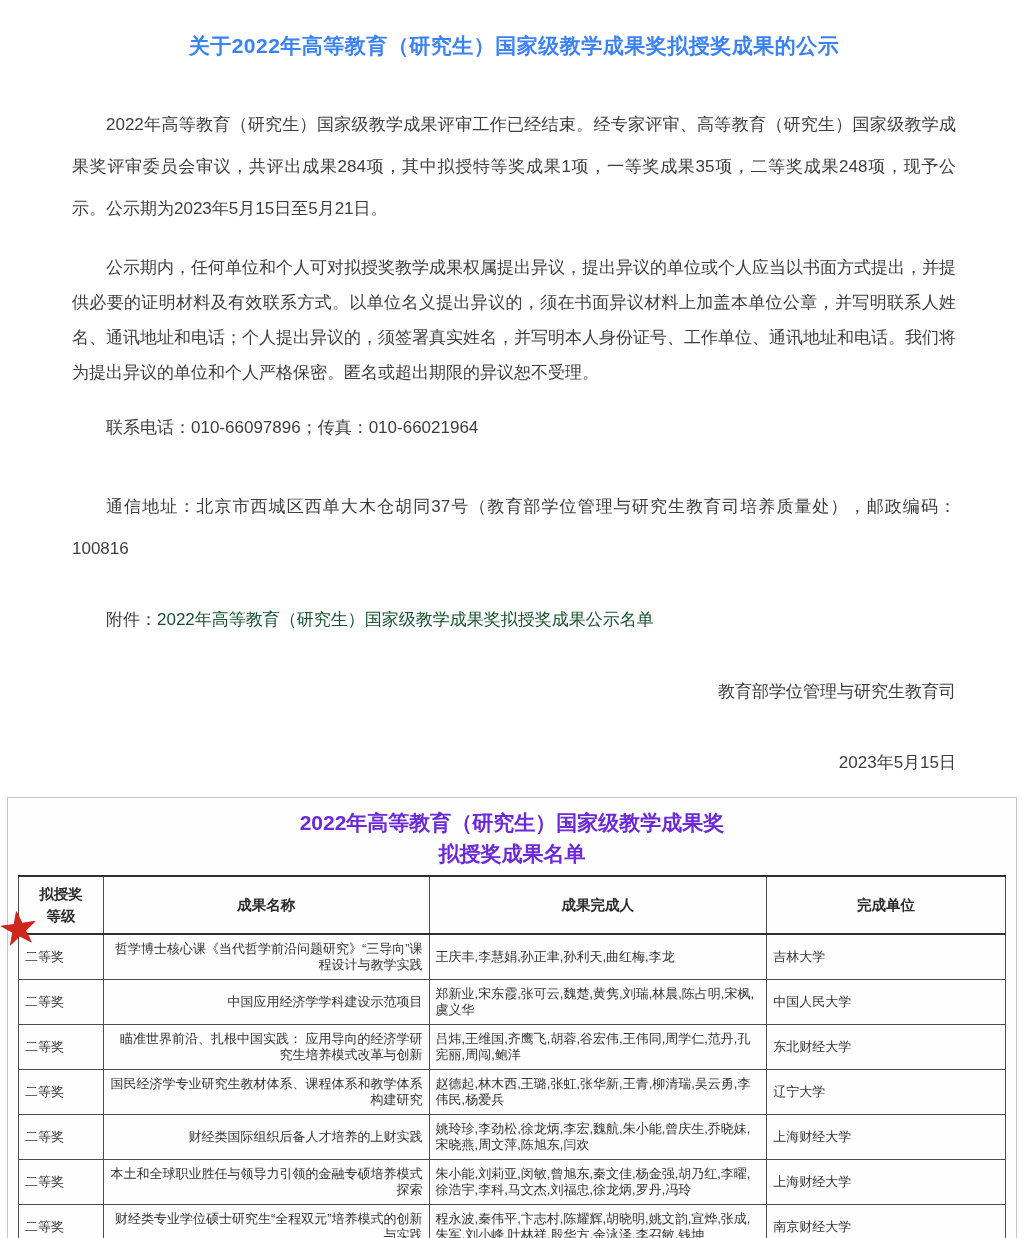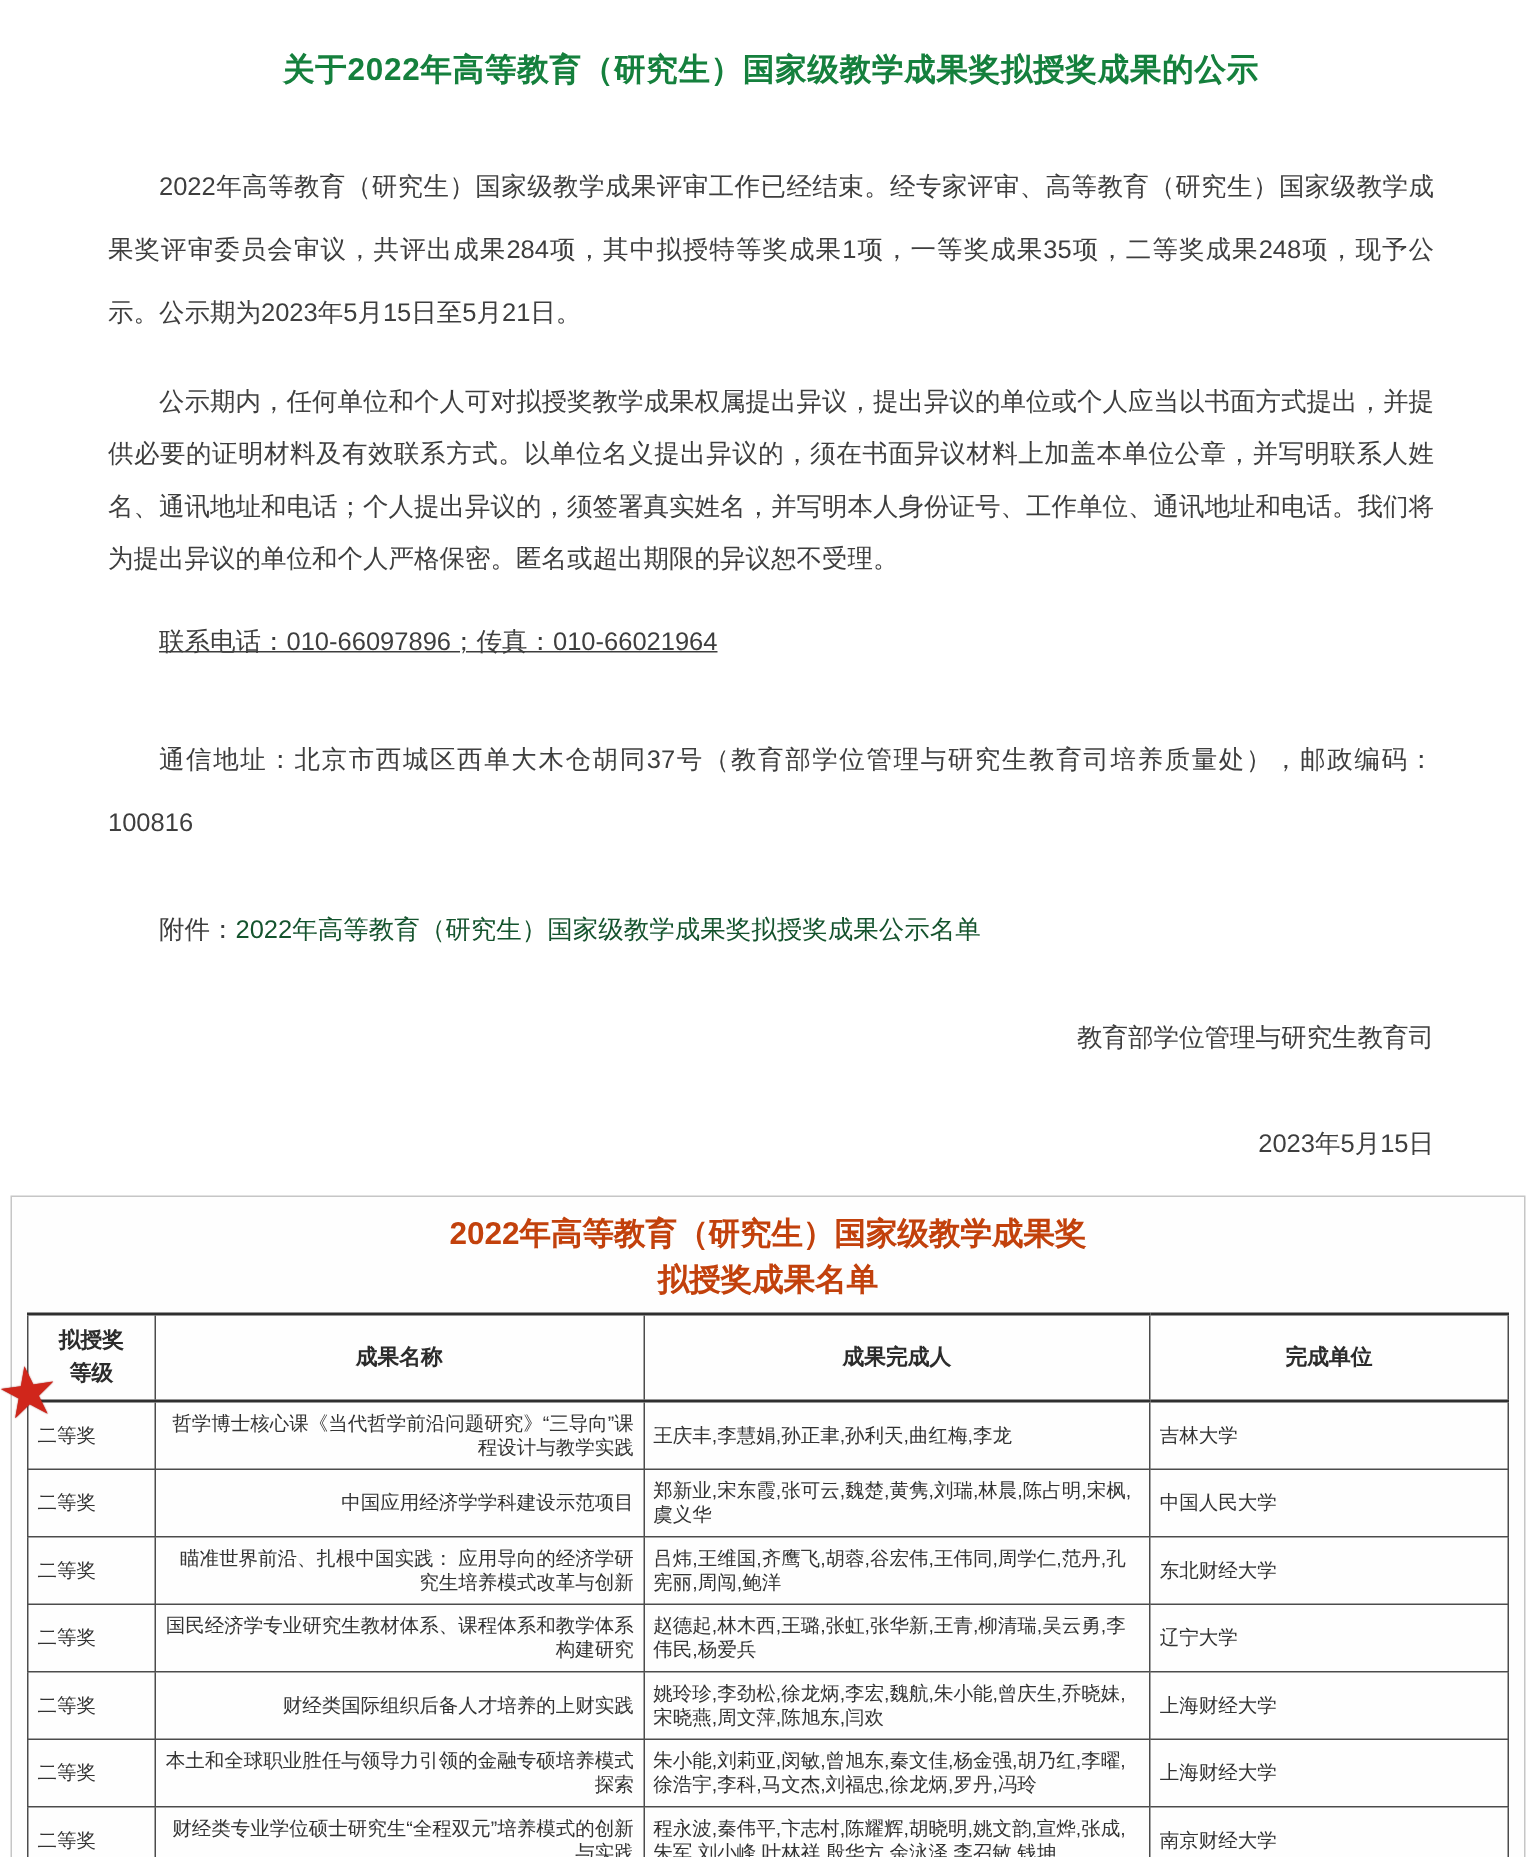--- a/index.html
+++ b/index.html
@@ -14,7 +14,7 @@
   .doc { padding: 26px 68px 0 72px; }
   .doc-title {
     font-size: 21px; font-weight: bold; text-align: center;
-    color: #15803d; margin: 6px 0 0; letter-spacing: 0.5px;
+    color: #3b82f6; margin: 6px 0 0; letter-spacing: 0.5px;
   }
   .para1 { margin: 44px 0 0; font-size: 17px; line-height: 42px; text-indent: 2em; text-align: justify; }
   .para2 { margin: 20px 0 0; font-size: 17px; line-height: 35px; text-indent: 2em; text-align: justify; }

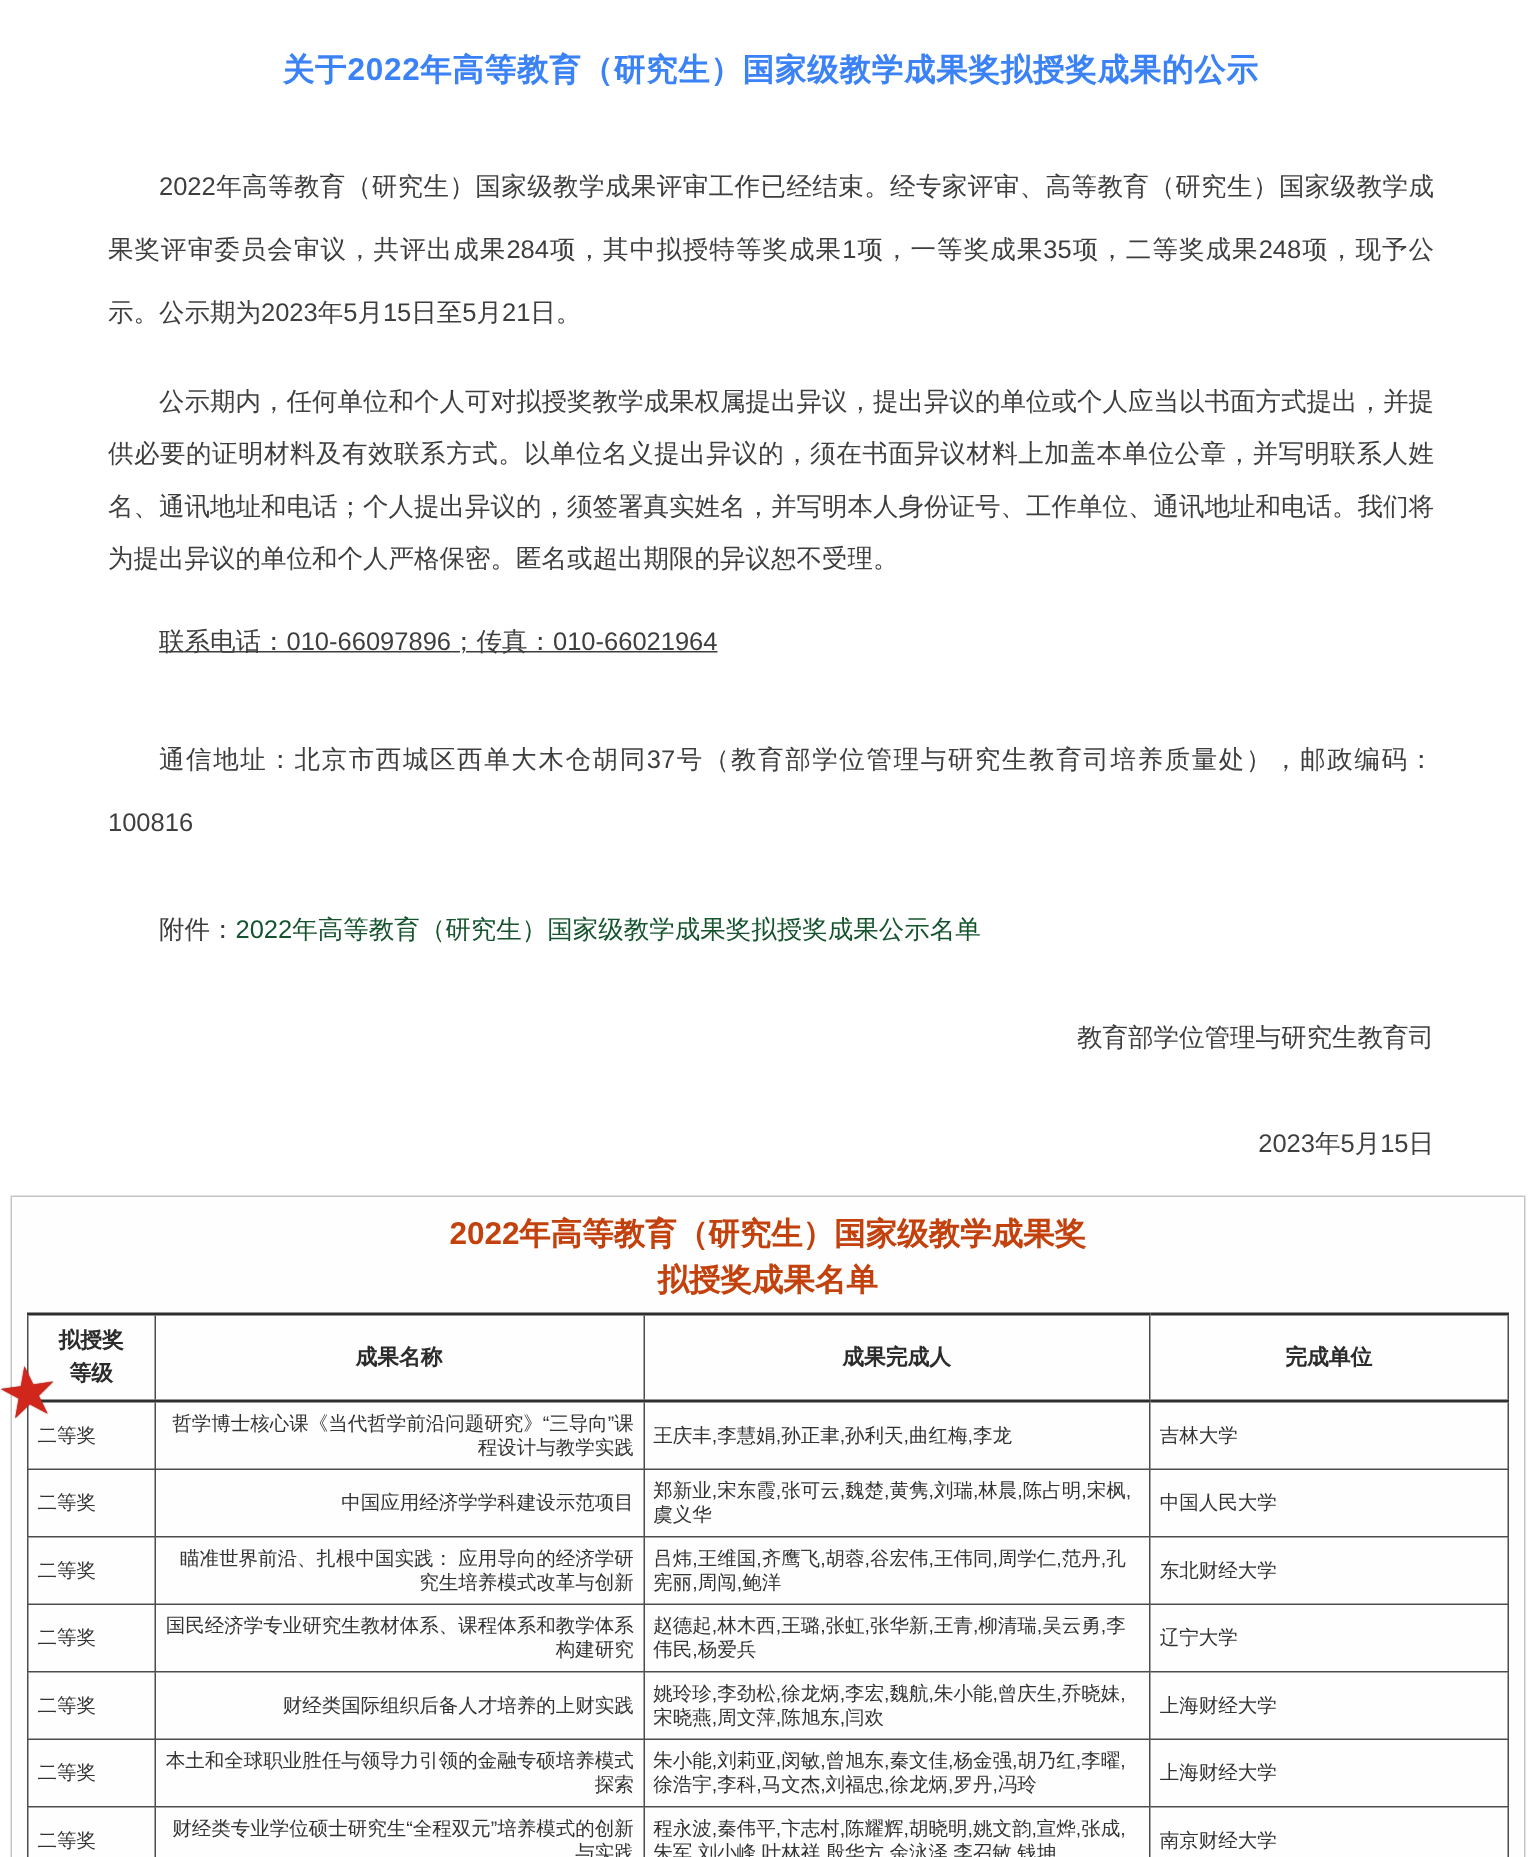--- a/index.html
+++ b/index.html
@@ -18,7 +18,7 @@
   }
   .para1 { margin: 44px 0 0; font-size: 17px; line-height: 42px; text-indent: 2em; text-align: justify; }
   .para2 { margin: 20px 0 0; font-size: 17px; line-height: 35px; text-indent: 2em; text-align: justify; }
-  .contact { margin: 26px 0 5px; font-size: 17px; line-height: 24px; text-indent: 2em; text-decoration: underline; }
+  .contact { margin: 26px 0 5px; font-size: 17px; line-height: 24px; text-indent: 2em; }
   .address { margin: 46px 0 0; font-size: 17px; line-height: 42px; text-indent: 2em; text-align: justify; }
   .attach { margin: 38px 0 0; font-size: 17px; line-height: 24px; text-indent: 2em; }
   .attach a { color: #14532d; text-decoration: none; cursor: pointer; }

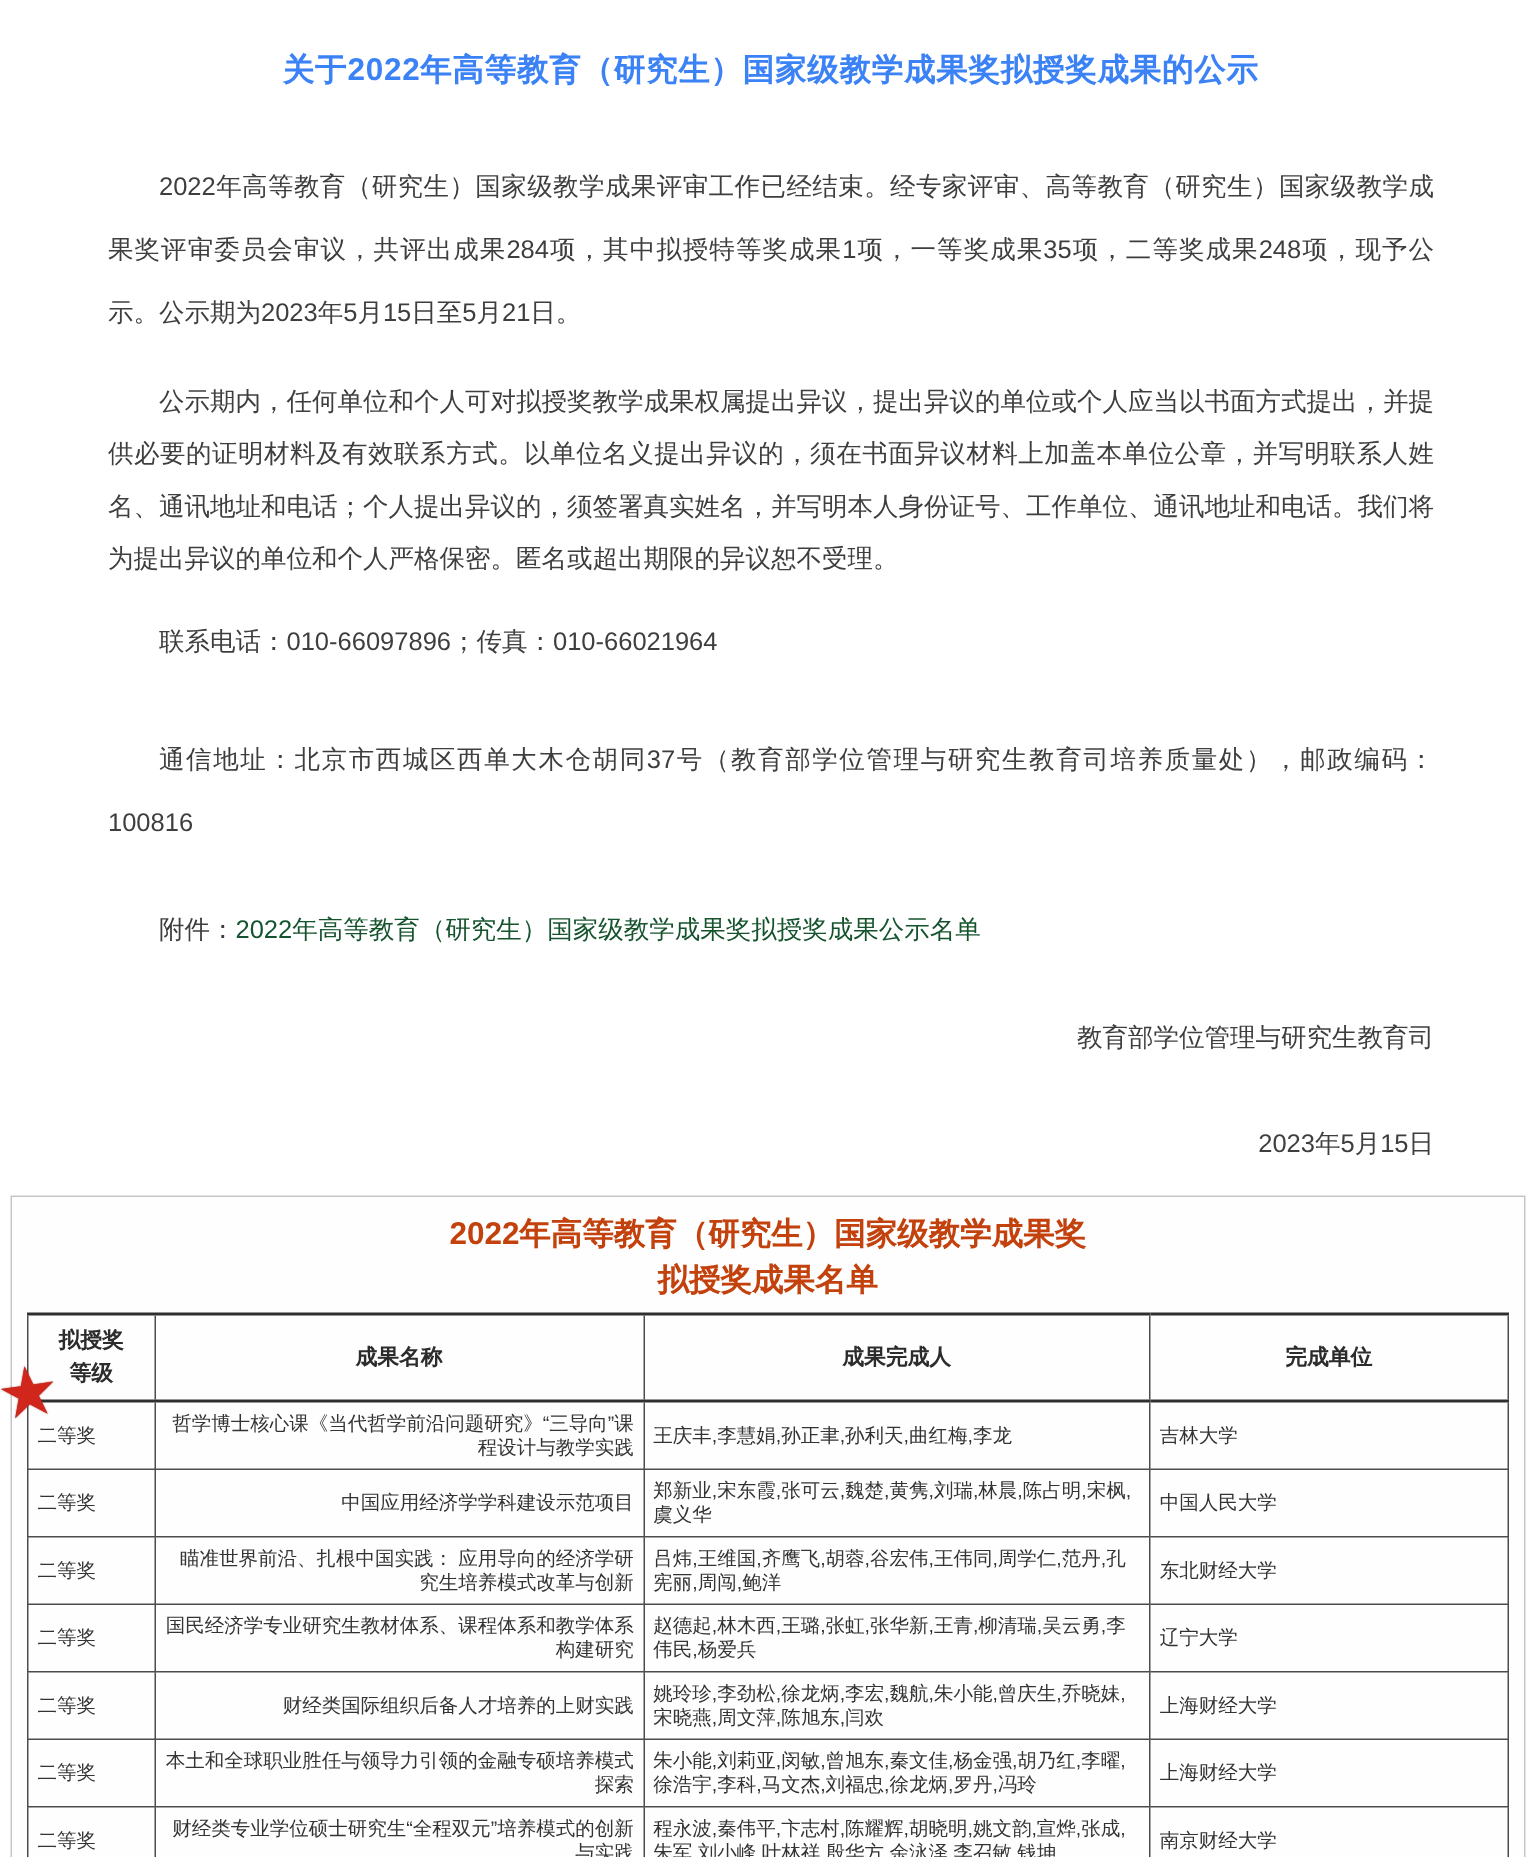--- a/index.html
+++ b/index.html
@@ -33,7 +33,7 @@
     position: relative;
   }
   .tbl-title {
-    text-align: center; font-weight: bold; color: #c2410c;
+    text-align: center; font-weight: bold; color: #6d28d9;
     font-size: 21px; line-height: 31px; padding: 9px 0 6px;
   }
   table.award {

